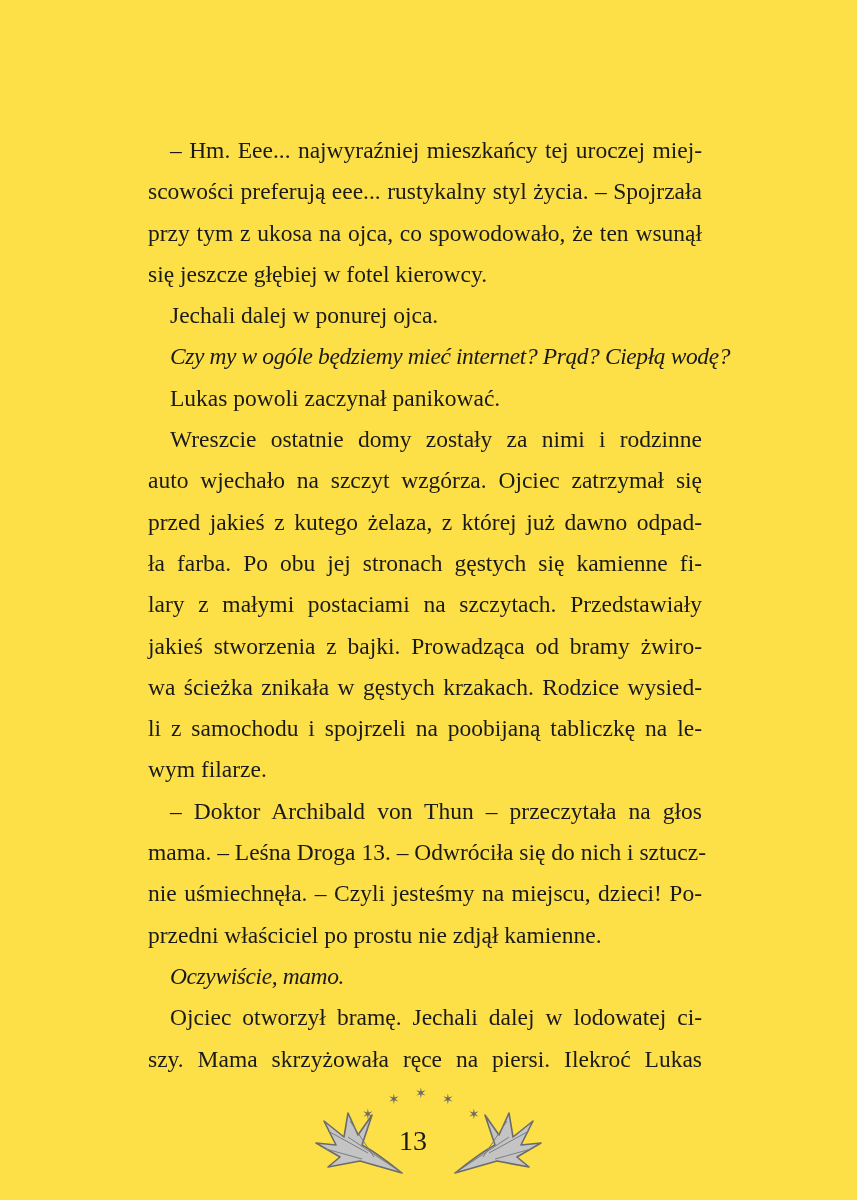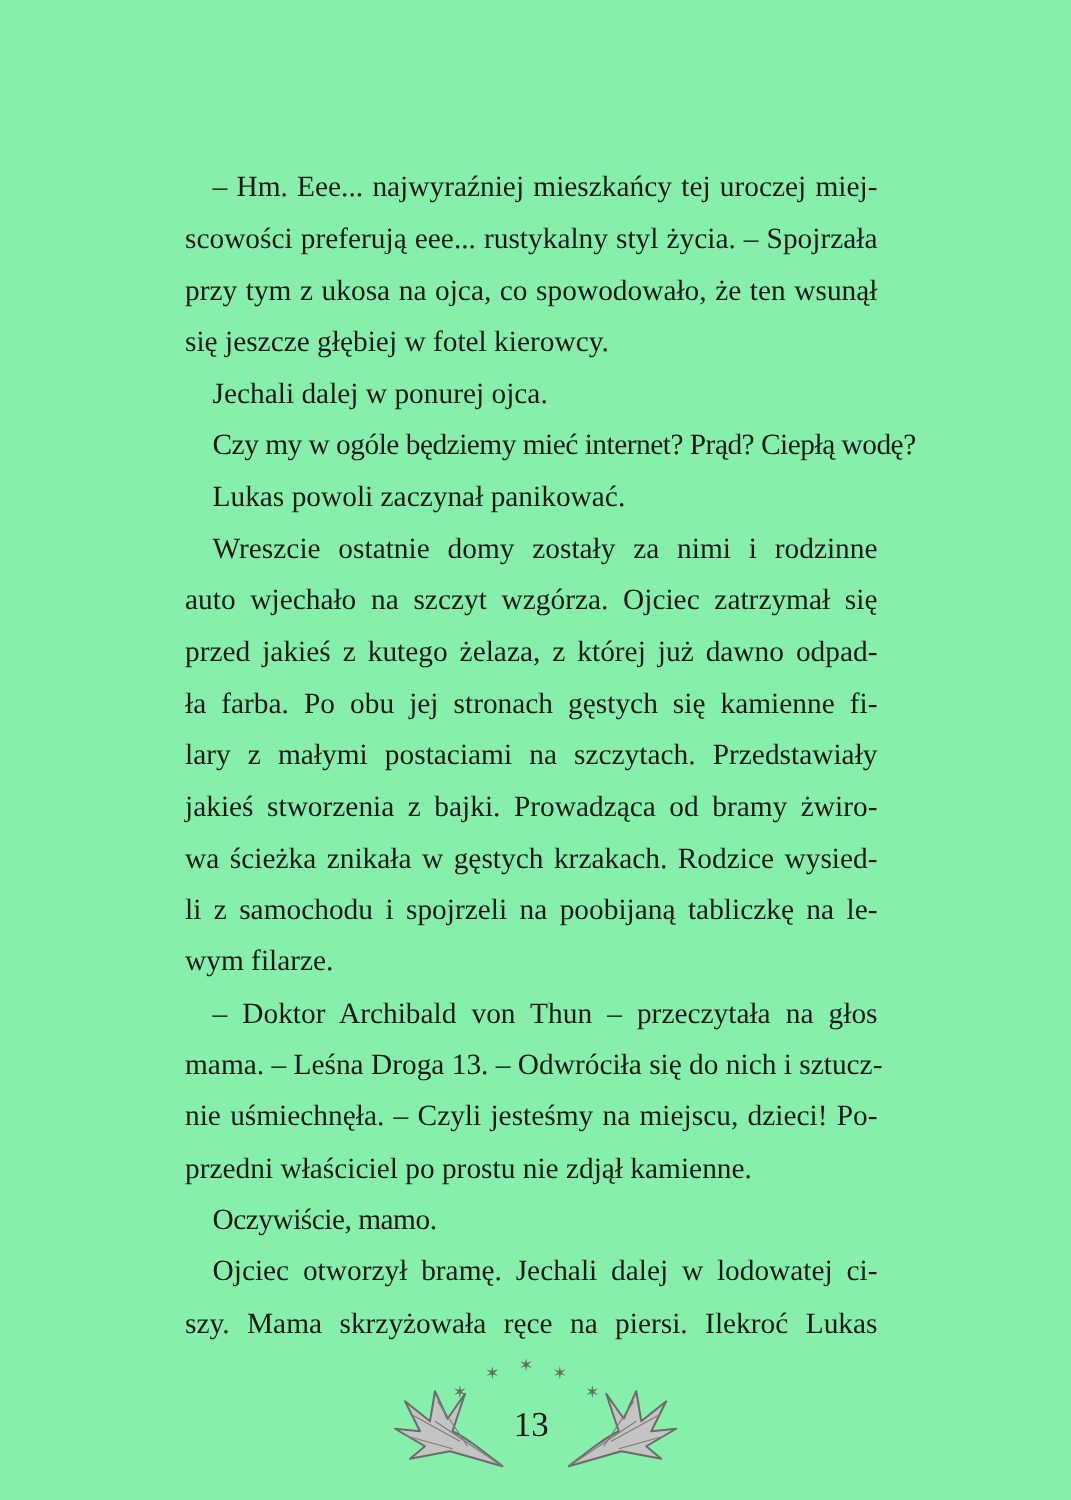--- a/index.html
+++ b/index.html
@@ -5,7 +5,7 @@
   html, body { margin: 0; padding: 0; background: #ffffff; }
   body { width: 857px; height: 1200px; position: relative; overflow: hidden; }
   .page {
-    position: absolute; left: 0; top: 0; width: 857px; height: 1200px; background: #86efac;
+    position: absolute; left: 0; top: 0; width: 857px; height: 1200px; background: #fde047;
   }
   .text-block {
     position: absolute;

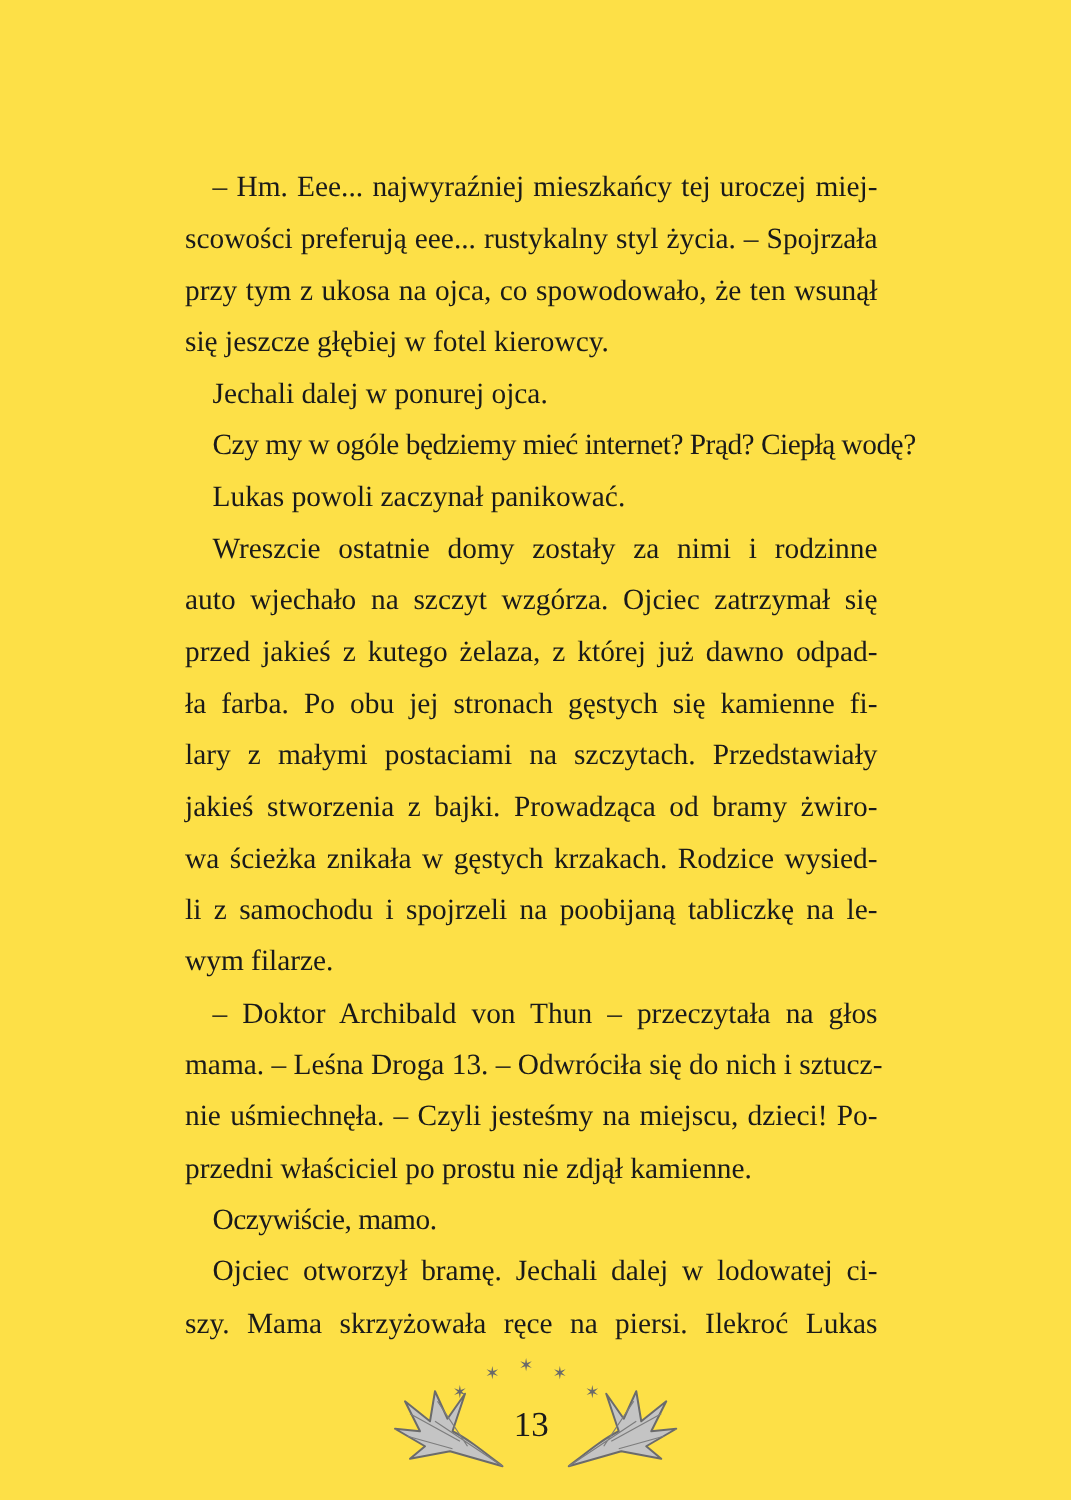--- a/index.html
+++ b/index.html
@@ -26,7 +26,7 @@
   }
   .line.last { text-align-last: left; }
   .line.indent { padding-left: 22px; }
-  .line.italic { letter-spacing: -0.4px; }
+  .line.italic { font-style: italic; letter-spacing: -0.4px; }
   .footer {
     position: absolute;
     left: 300px;

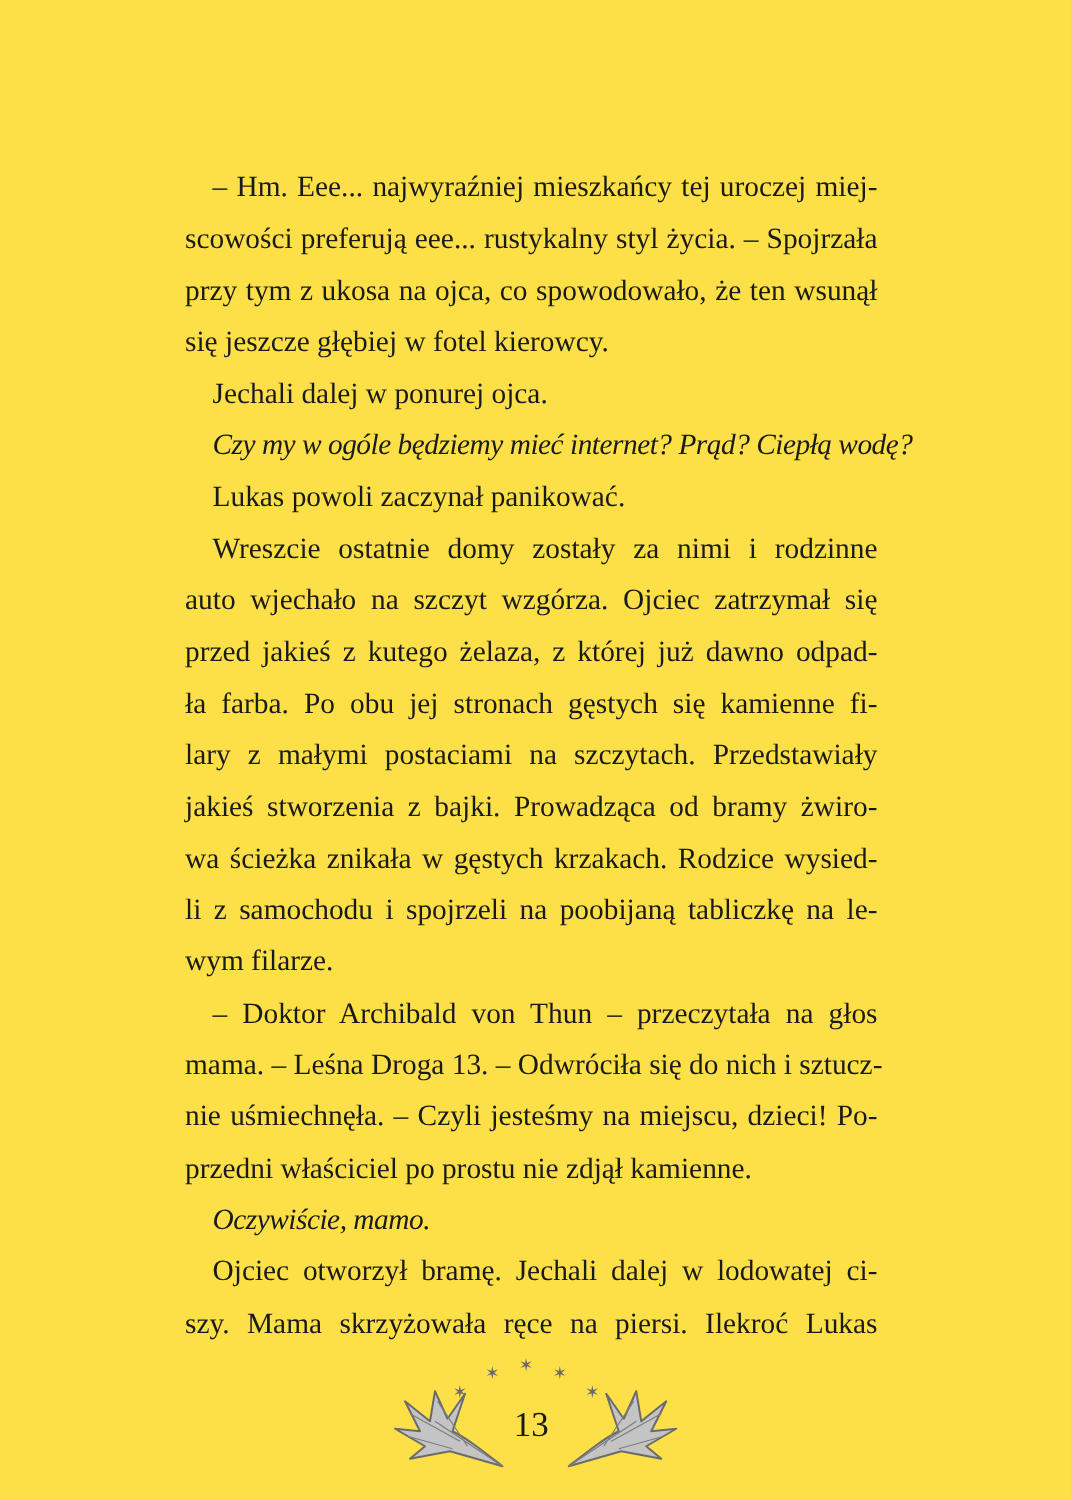--- a/index.html
+++ b/index.html
@@ -43,7 +43,6 @@
     font-size: 28px;
     color: #1a1a1a;
     text-align: center;
-    margin-left: 12px;
   }
   .leaf { position: absolute; }
   .star { position: absolute; color: #6a6a6a; font-size: 14px; line-height: 14px; }

